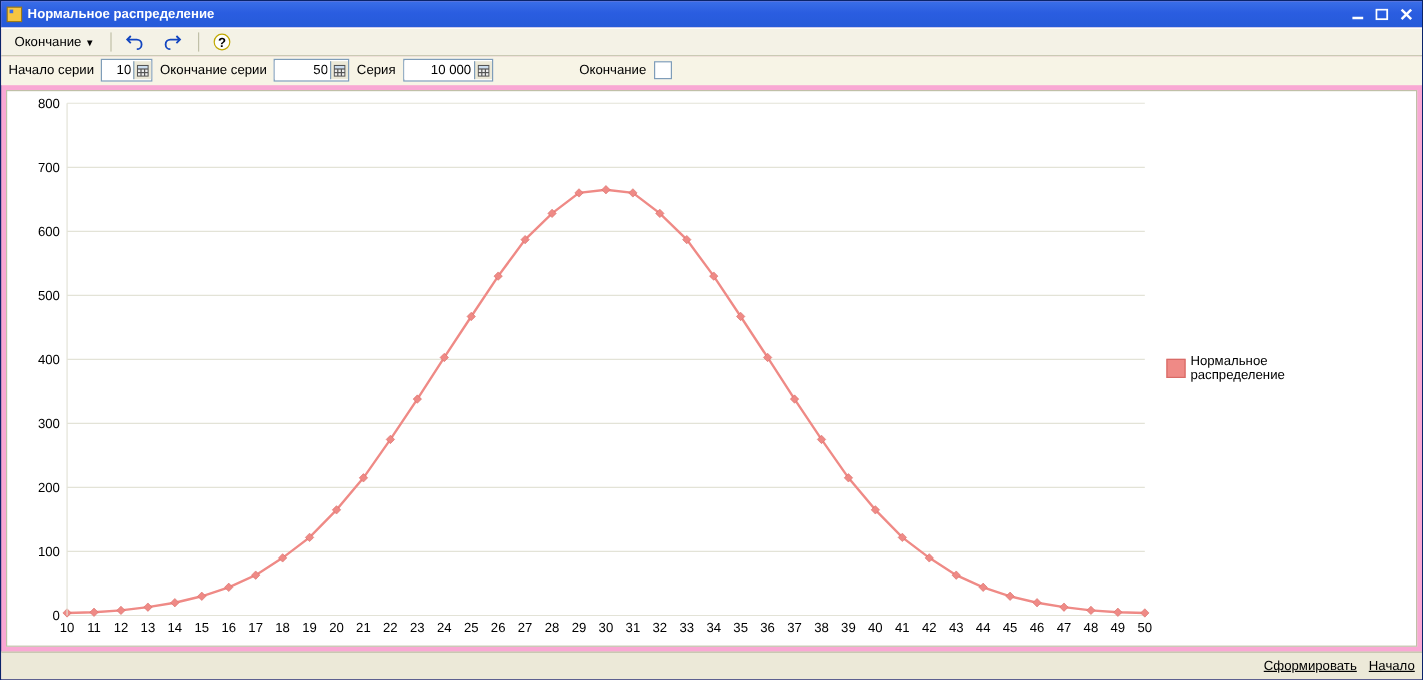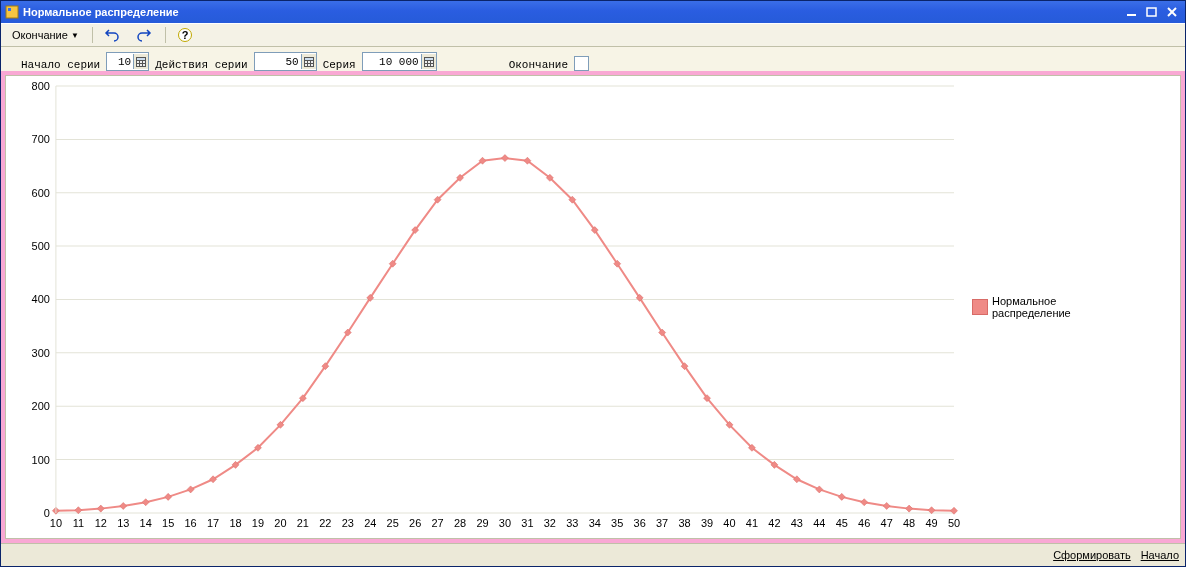--- a/index.html
+++ b/index.html
@@ -13,7 +13,7 @@
   .dropdown-arrow { margin-left:3px; font-size:8px; }
   .toolbar-sep { width:1px; height:16px; background:#c0c0a8; margin:0 4px; }
   .icon-svg { width:16px; height:16px; display:block; }
-  .paramsbar { height:24px; background:#f7f4e6; display:flex; align-items:flex-end; padding:0 20px; gap:6px;font-family:Liberation Mono, monospace; }
+  .paramsbar { height:24px; background:#f7f4e6; display:flex; align-items:center; padding:0 6px; gap:6px; }
   .spin { display:inline-flex; align-items:center; border:1px solid #7f9db9; background:#fff; height:17px; }
   .spin input { border:none; outline:none; height:15px; font-family:inherit; font-size:11px; text-align:right; padding:0 2px; }
   .spin-btn { width:14px; height:15px; background:#ece9d8; border-left:1px solid #7f9db9; display:flex; align-items:center; justify-content:center; font-size:8px; cursor:default; }

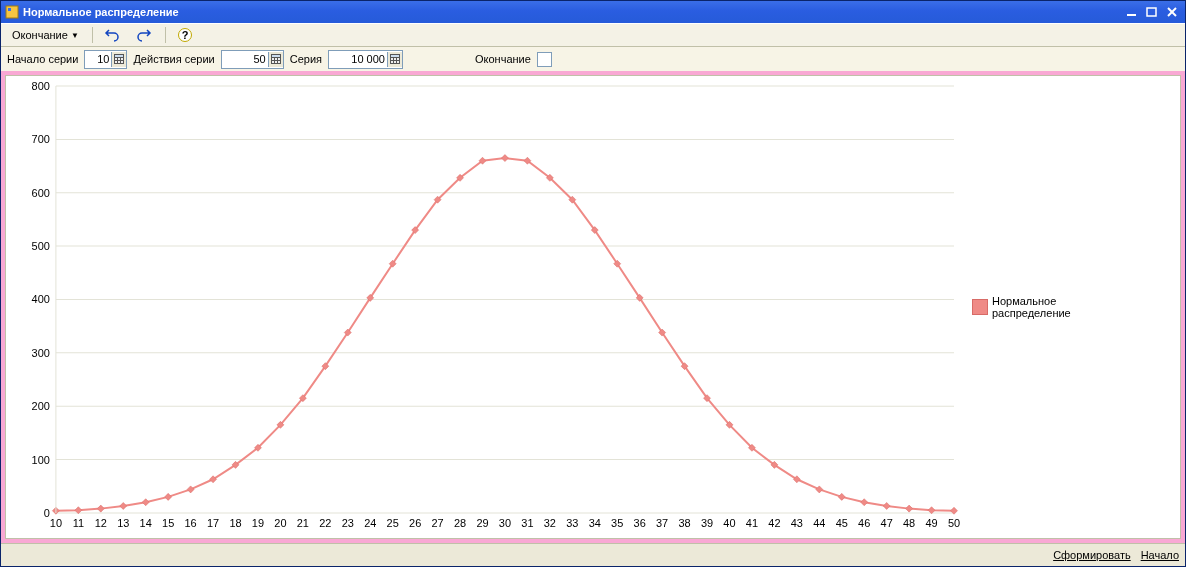--- a/index.html
+++ b/index.html
@@ -103,7 +103,7 @@
           </svg>
       </span>
     </span>
-    <span>Действия серии</span>
+    <span>Окончание серии</span>
     <span class="spin">
       <input type="text" style="width: 42px;" value="50">
       <span class="spin-btn">

